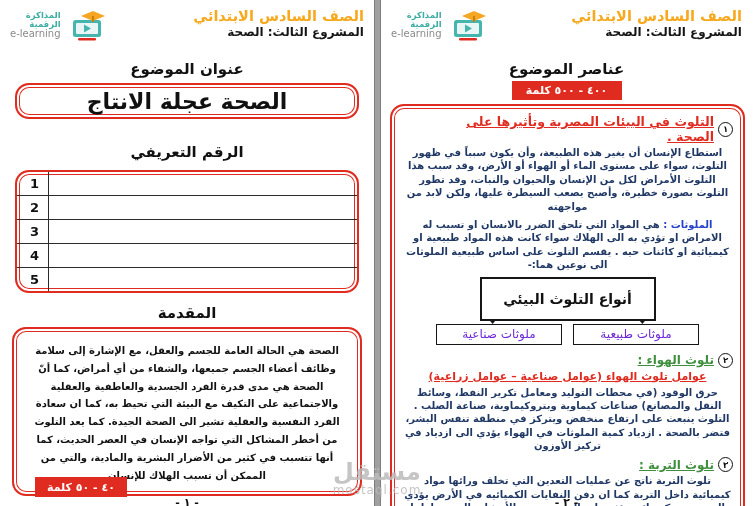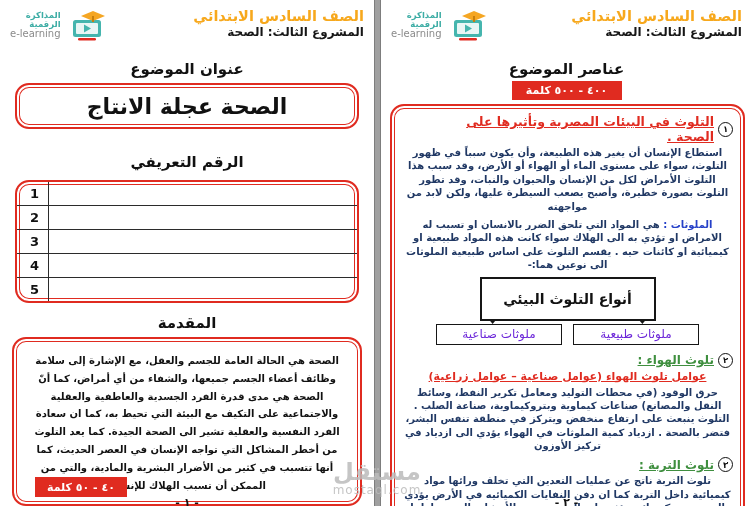--- a/index.html
+++ b/index.html
@@ -34,7 +34,7 @@
   }
 
   
-  .title-box{margin:5px 15px 0 15px;height:46px;display:flex;align-items:center;justify-content:center;
+  .title-box{margin:5px 15px 0 15px;height:36px;display:flex;align-items:center;justify-content:center;
     font-size:22px;font-weight:bold;color:#111;direction:rtl;}
   .id-table{margin:9px 15px 0 15px;overflow:hidden;}
   .id-row{display:flex;height:23px;direction:ltr;border-bottom:1.2px solid #2b2b2b;align-items:stretch;}

